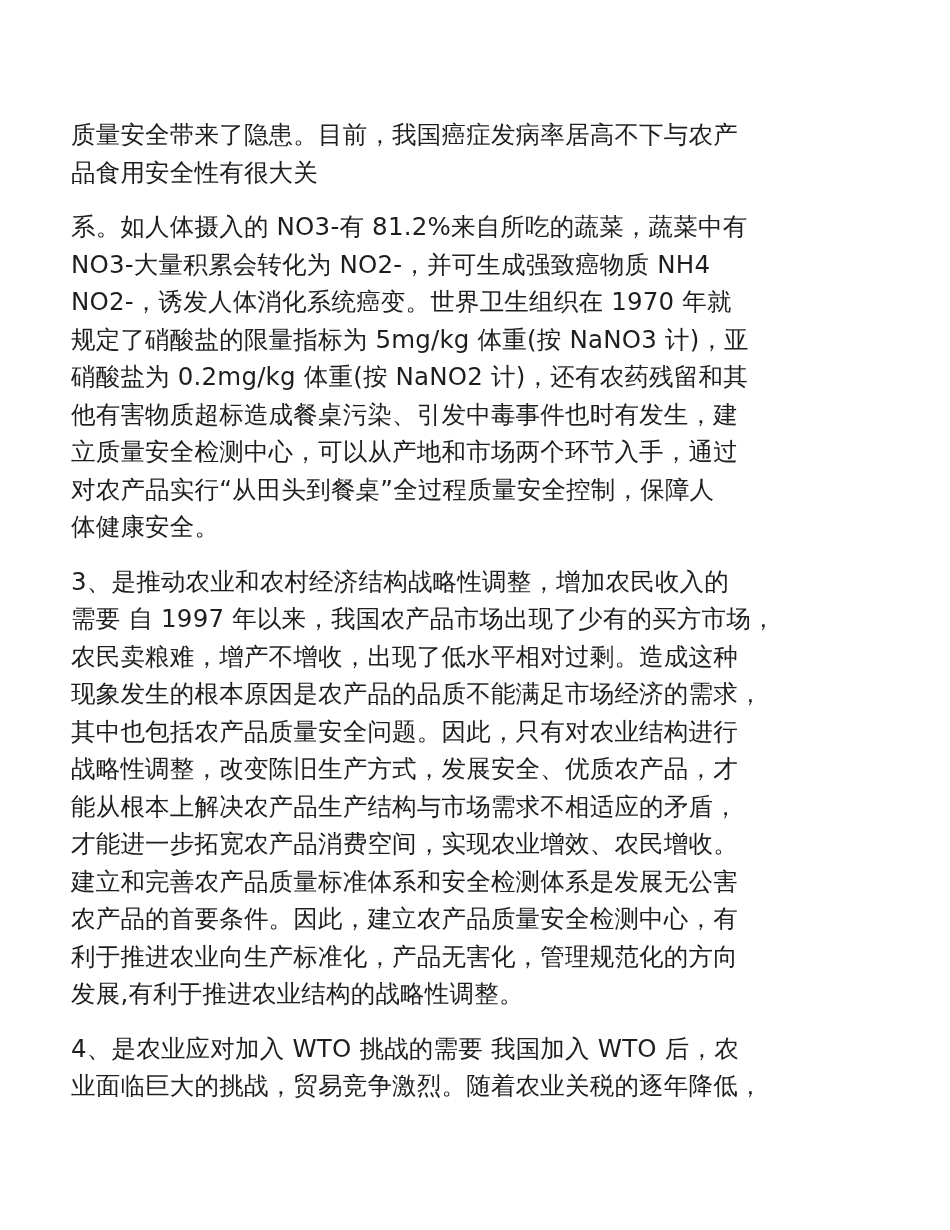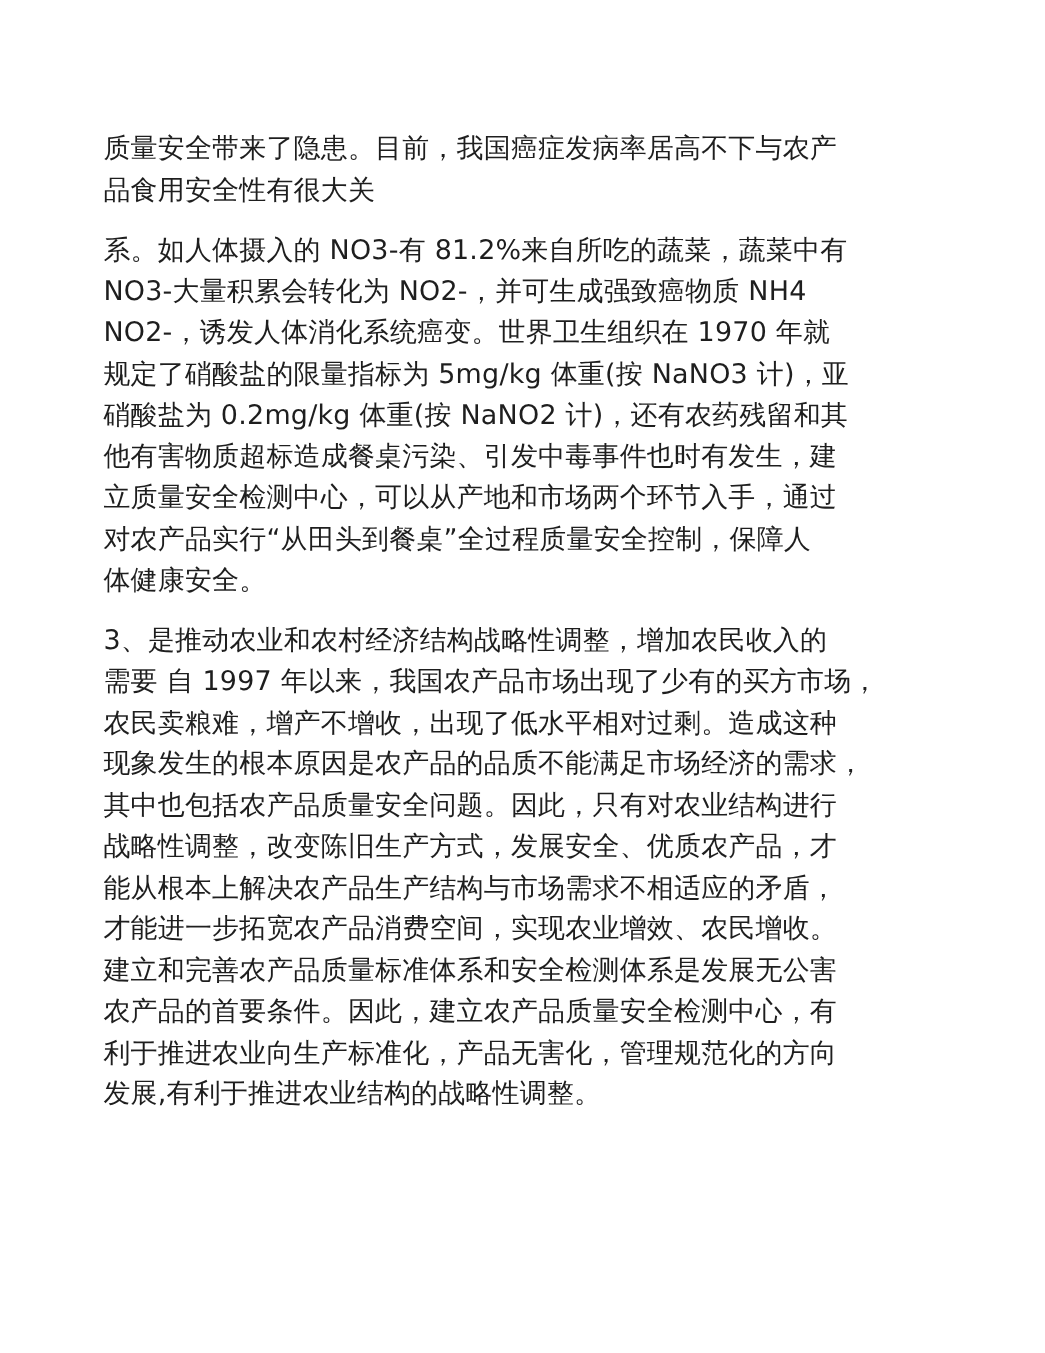--- a/index.html
+++ b/index.html
@@ -16,7 +16,7 @@
     box-sizing: border-box;
     width: 950px;
     height: 1230px;
-    padding: 116px 40px 0 94px;
+    padding: 116px 40px 0 71px;
   }
   .para {
     margin: 0 0 17px 0;

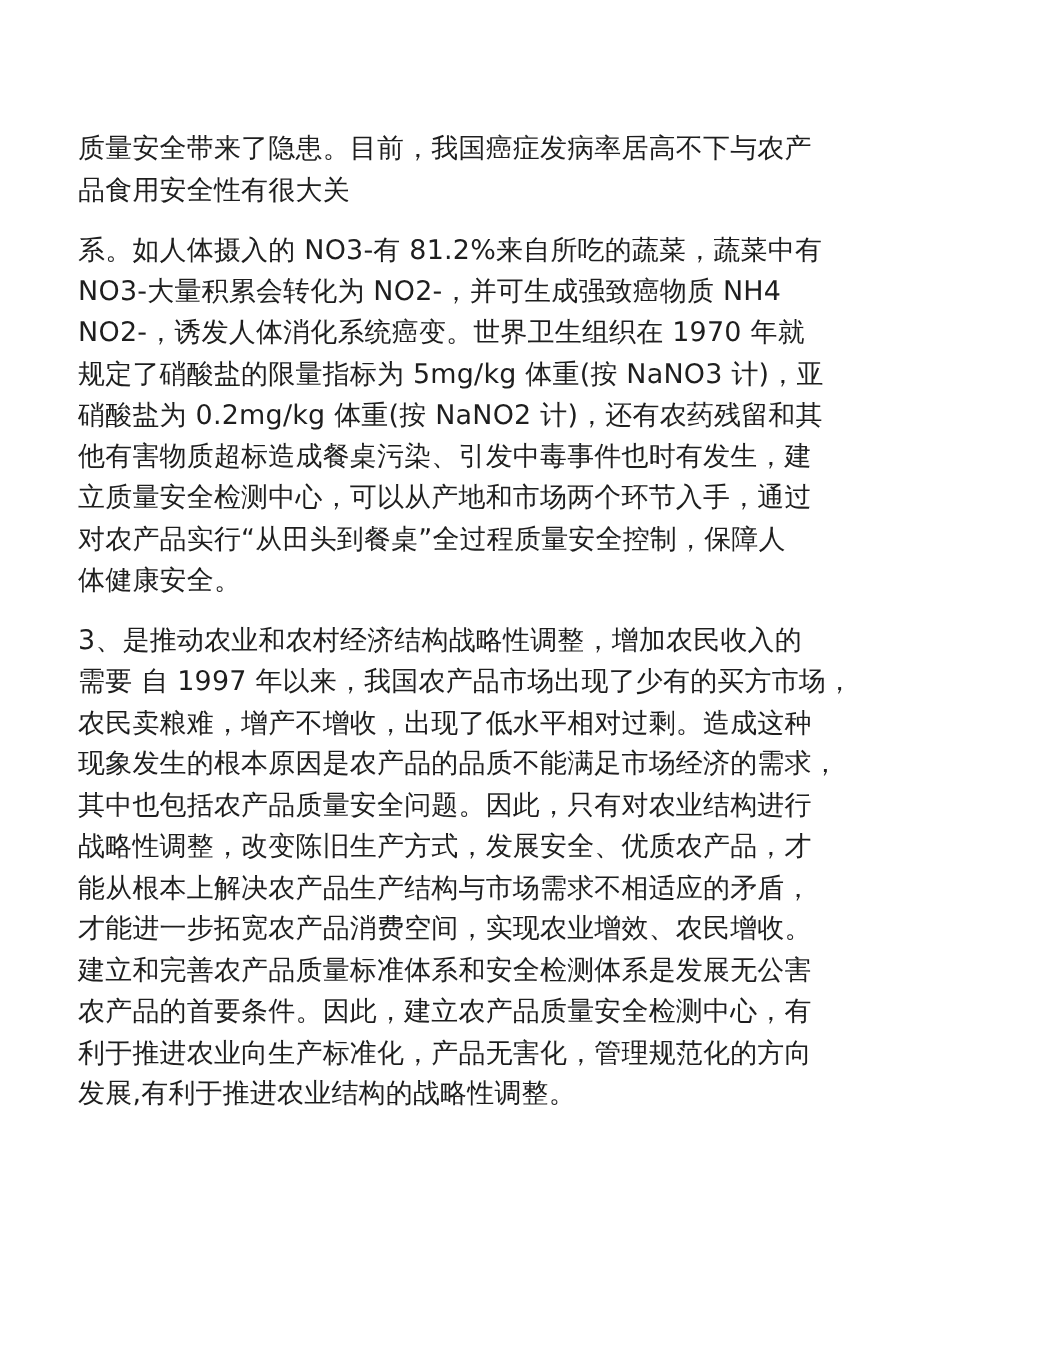--- a/index.html
+++ b/index.html
@@ -55,6 +55,8 @@
 农产品的首要条件。因此，建立农产品质量安全检测中心，有
 利于推进农业向生产标准化，产品无害化，管理规范化的方向
 发展,有利于推进农业结构的战略性调整。</p>
+  <p class="para">4、是农业应对加入 WTO 挑战的需要 我国加入 WTO 后，农
+业面临巨大的挑战，贸易竞争激烈。随着农业关税的逐年降低，</p>
 </div>
 
 </body></html>

